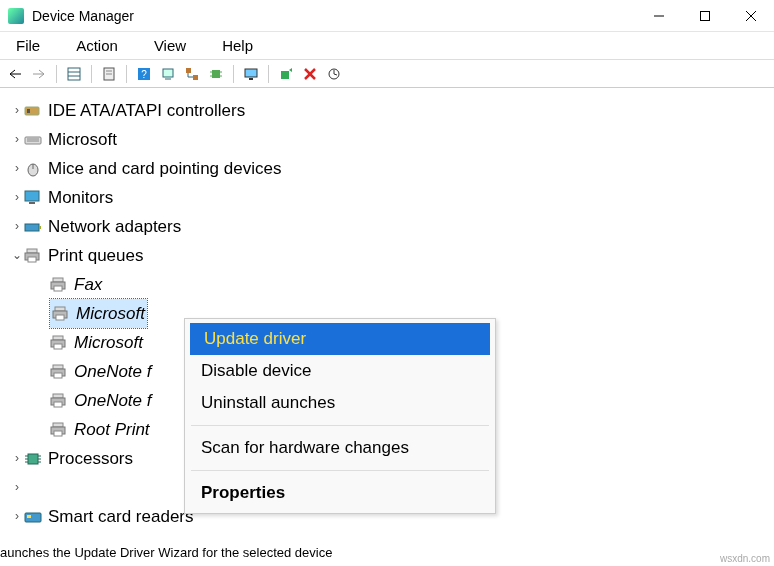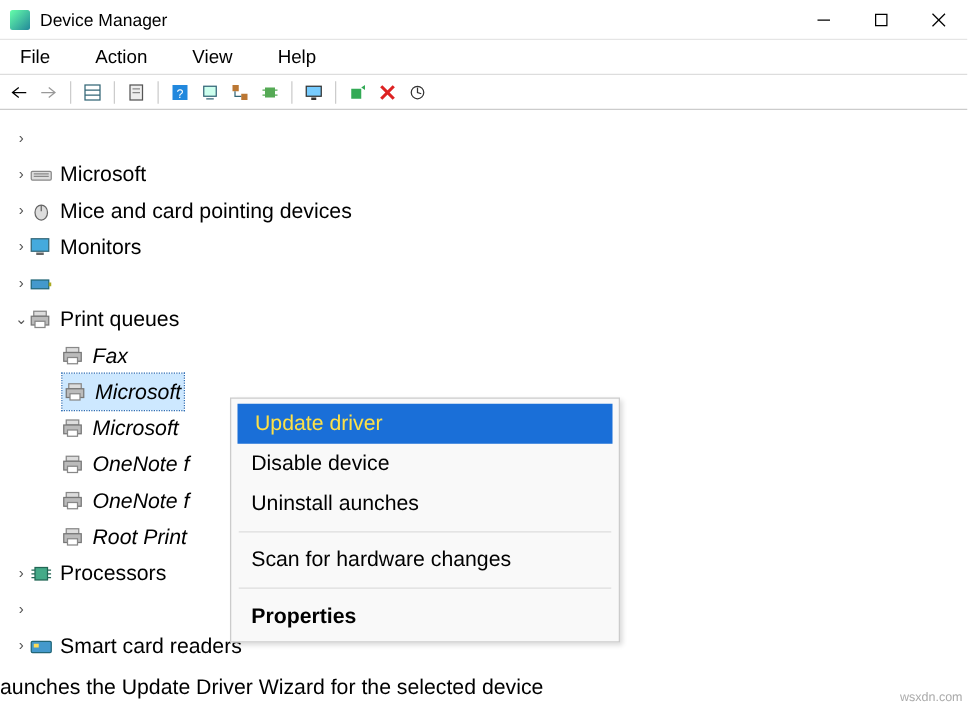--- a/index.html
+++ b/index.html
@@ -266,6 +266,15 @@
 <div class="tree" id="tree">
     <div class="tree-row l0">
       <span class="caret">›</span>
+      <span class="label">
+        <span class="devicon">
+          <svg width="18" height="14">
+            <rect x="1" y="3" width="14" height="8" rx="1" fill="#c8a050" stroke="#9a7"></rect>
+            <rect x="3" y="5" width="3" height="4" fill="#555"></rect>
+          </svg>
+        </span>
+        <span>IDE ATA/ATAPI controllers</span>
+      </span>
     </div>
     <div class="tree-row l0">
       <span class="caret">›</span>

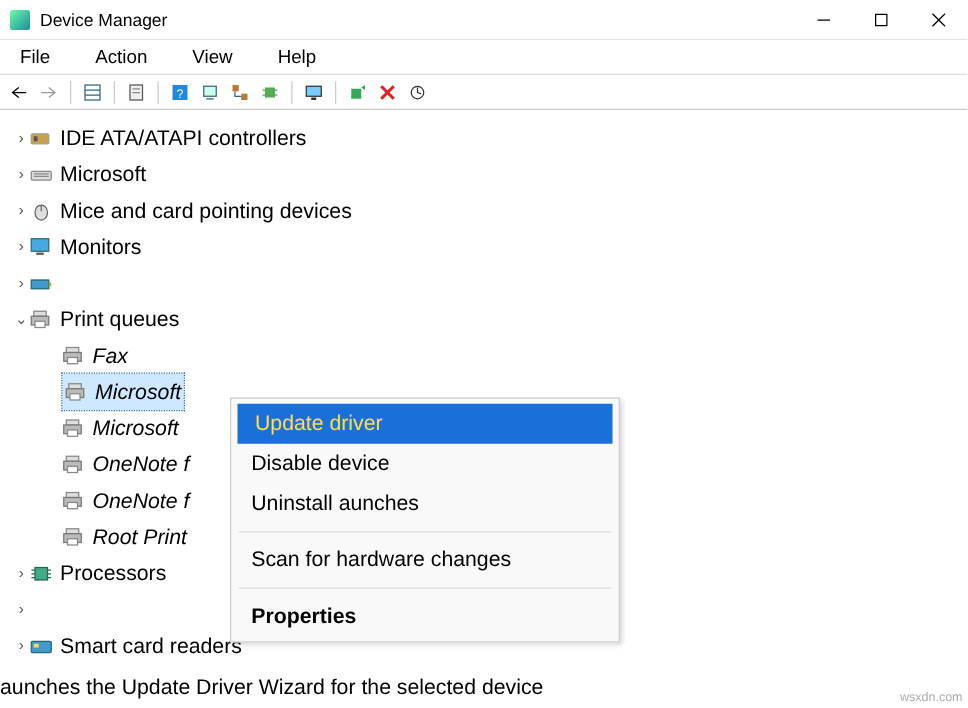--- a/index.html
+++ b/index.html
@@ -322,6 +322,7 @@
             <rect x="15" y="6" width="2" height="3" fill="#aa2"></rect>
           </svg>
         </span>
+        <span>Network adapters</span>
       </span>
     </div>
     <div class="tree-row l0">

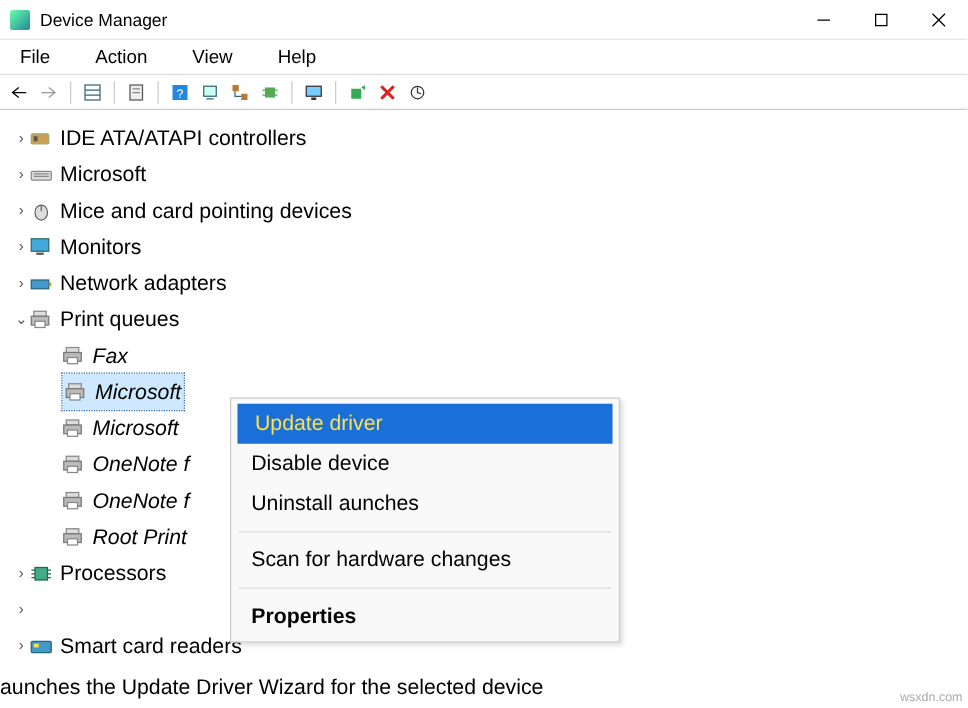--- a/index.html
+++ b/index.html
@@ -135,7 +135,7 @@
       position: absolute;
       bottom: 6px;
       left: 0;
-      font-size: 17px;
+      font-size: 13px;
       color: #000;
       padding-left: 0;
     }

